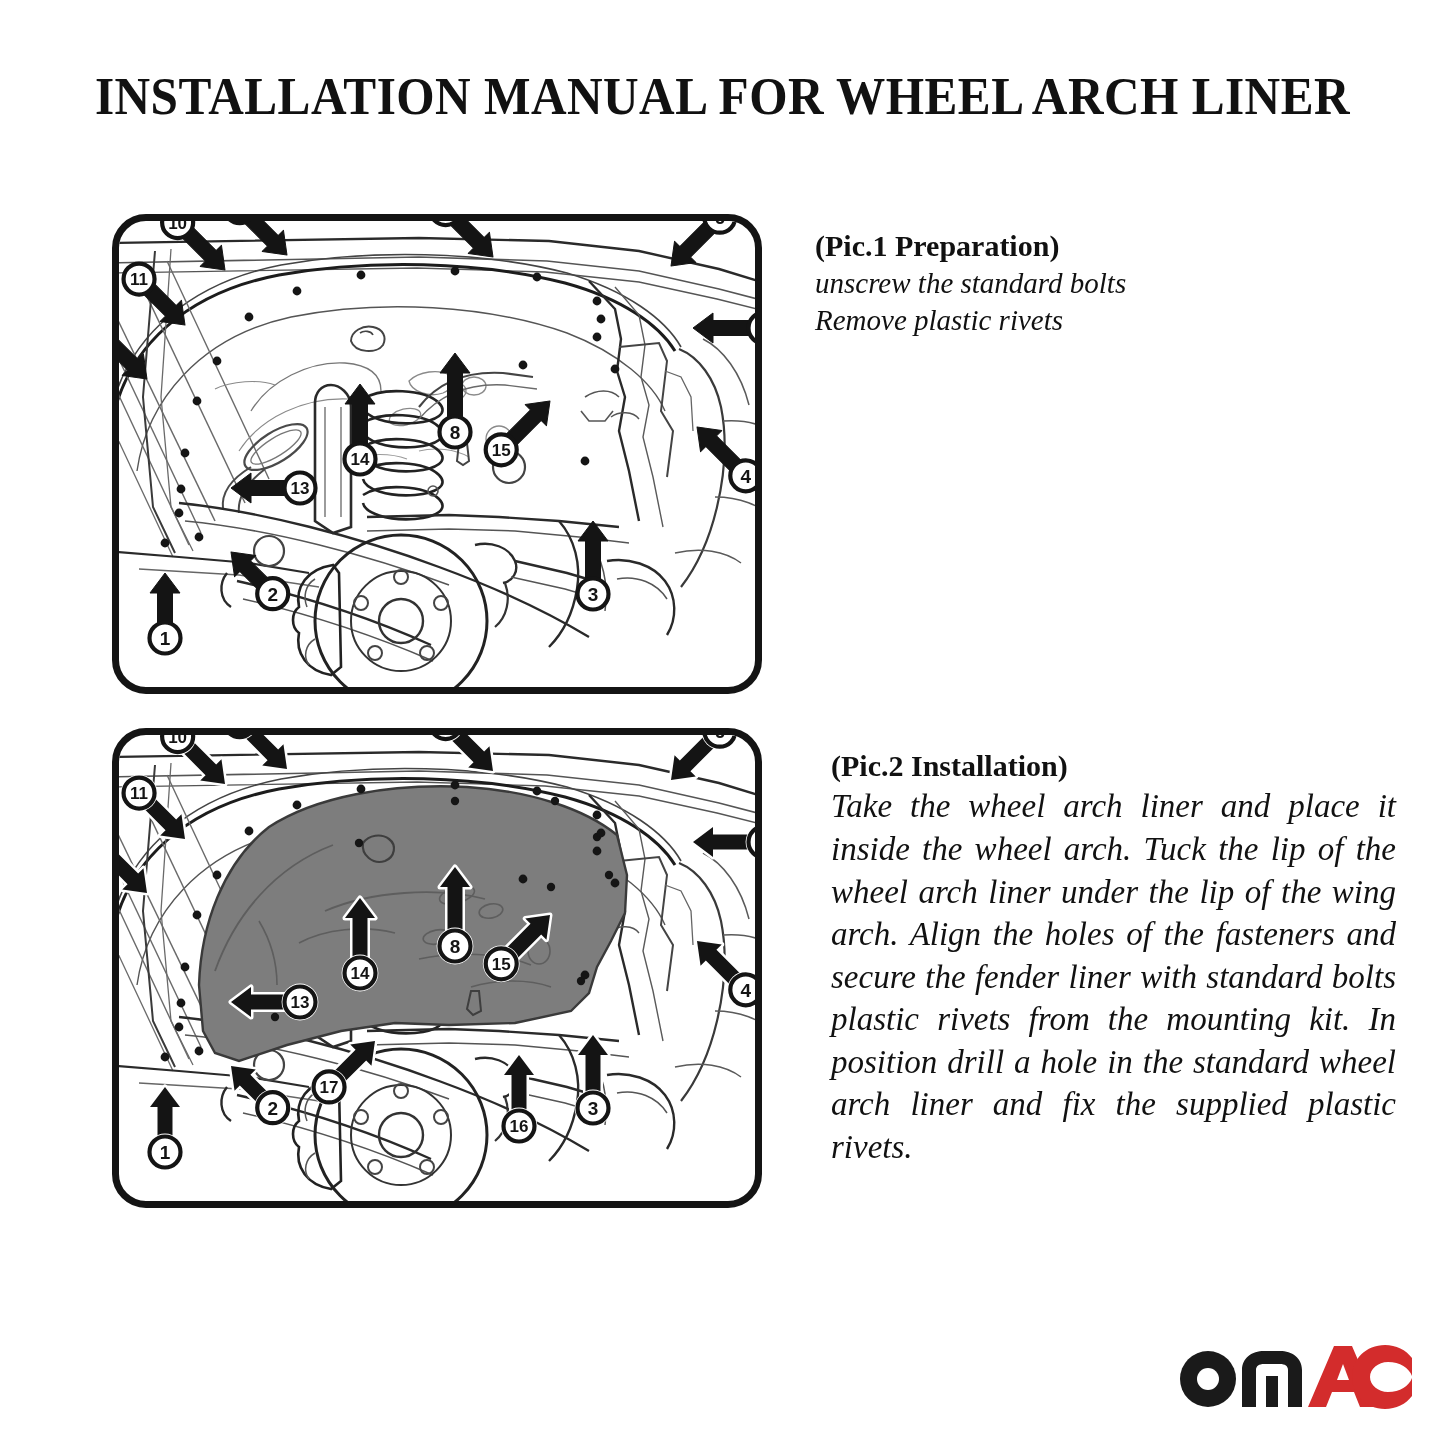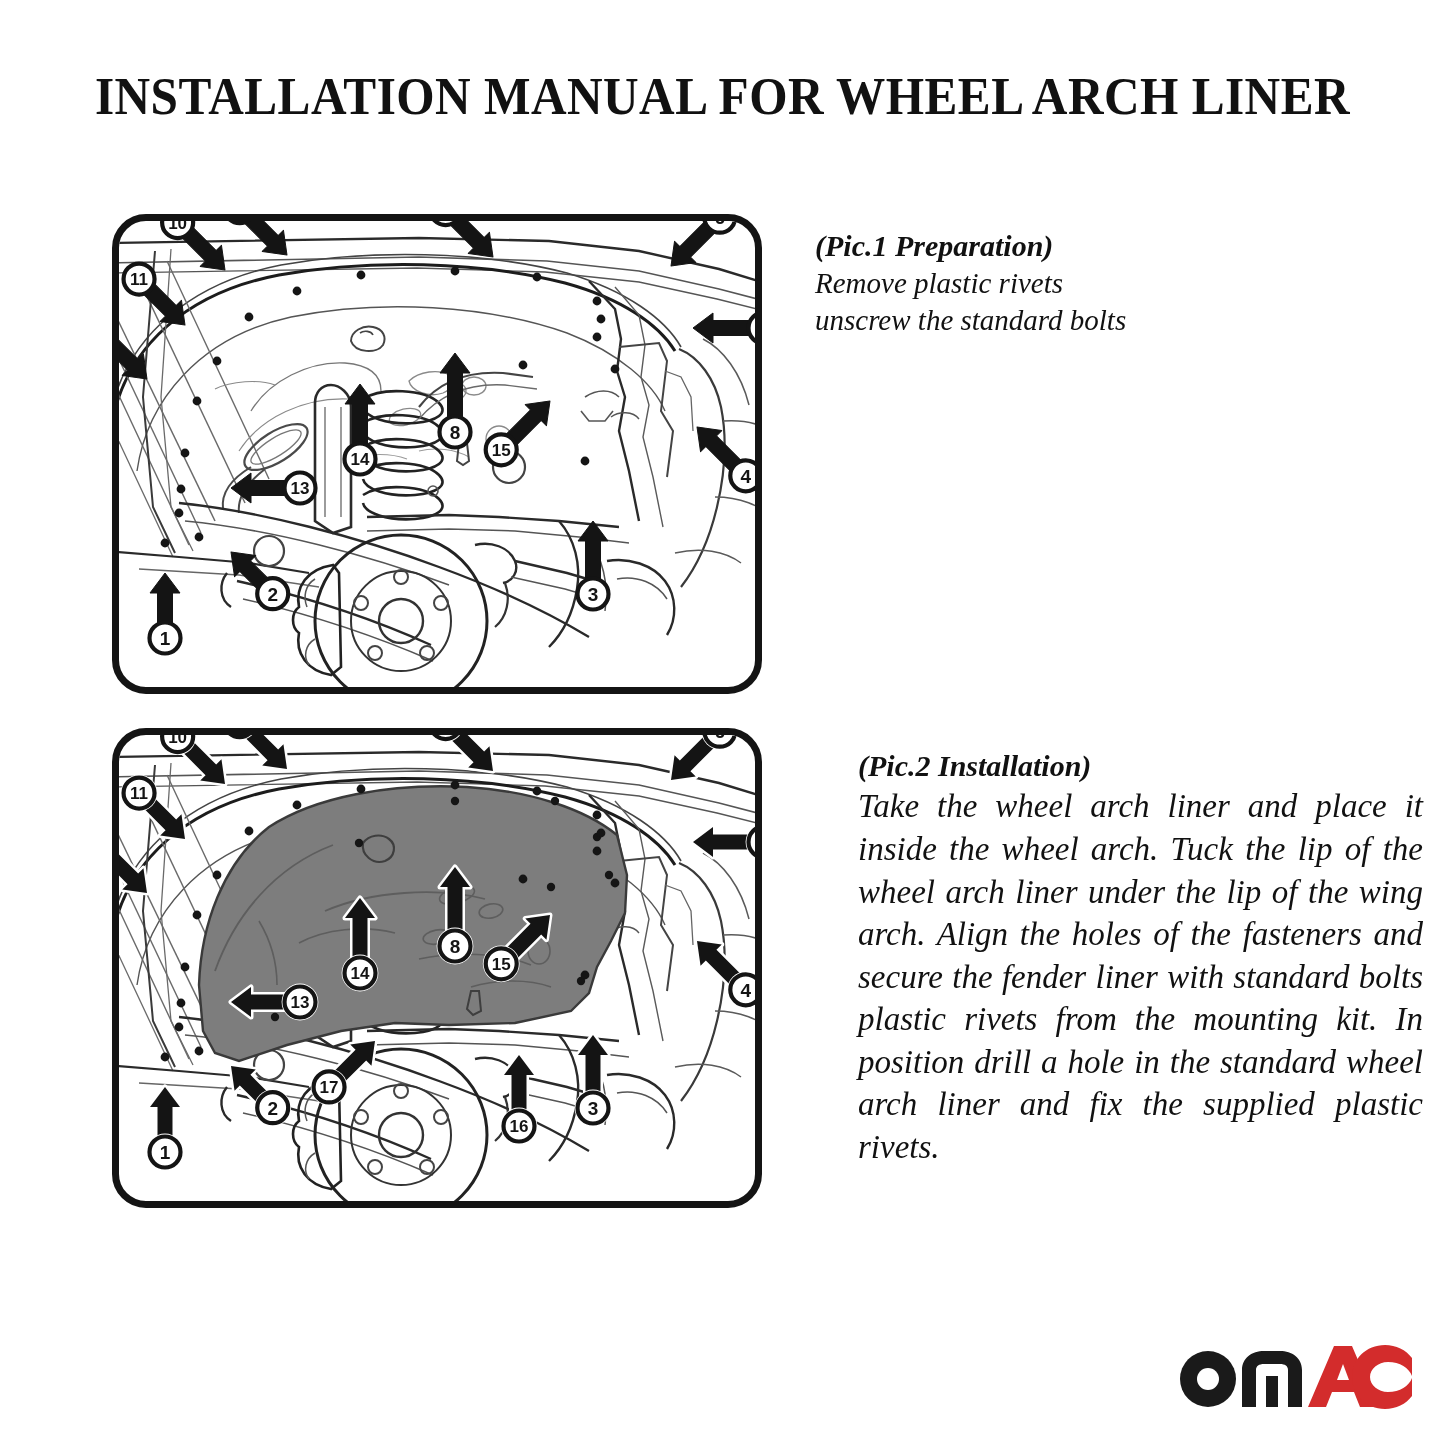--- a/index.html
+++ b/index.html
@@ -50,7 +50,6 @@
     font-size:30px;
     line-height:1.18;
     margin-bottom:2px;
-    font-style:italic;
   }
   .cap-body{
     font-family:"Liberation Serif", serif;

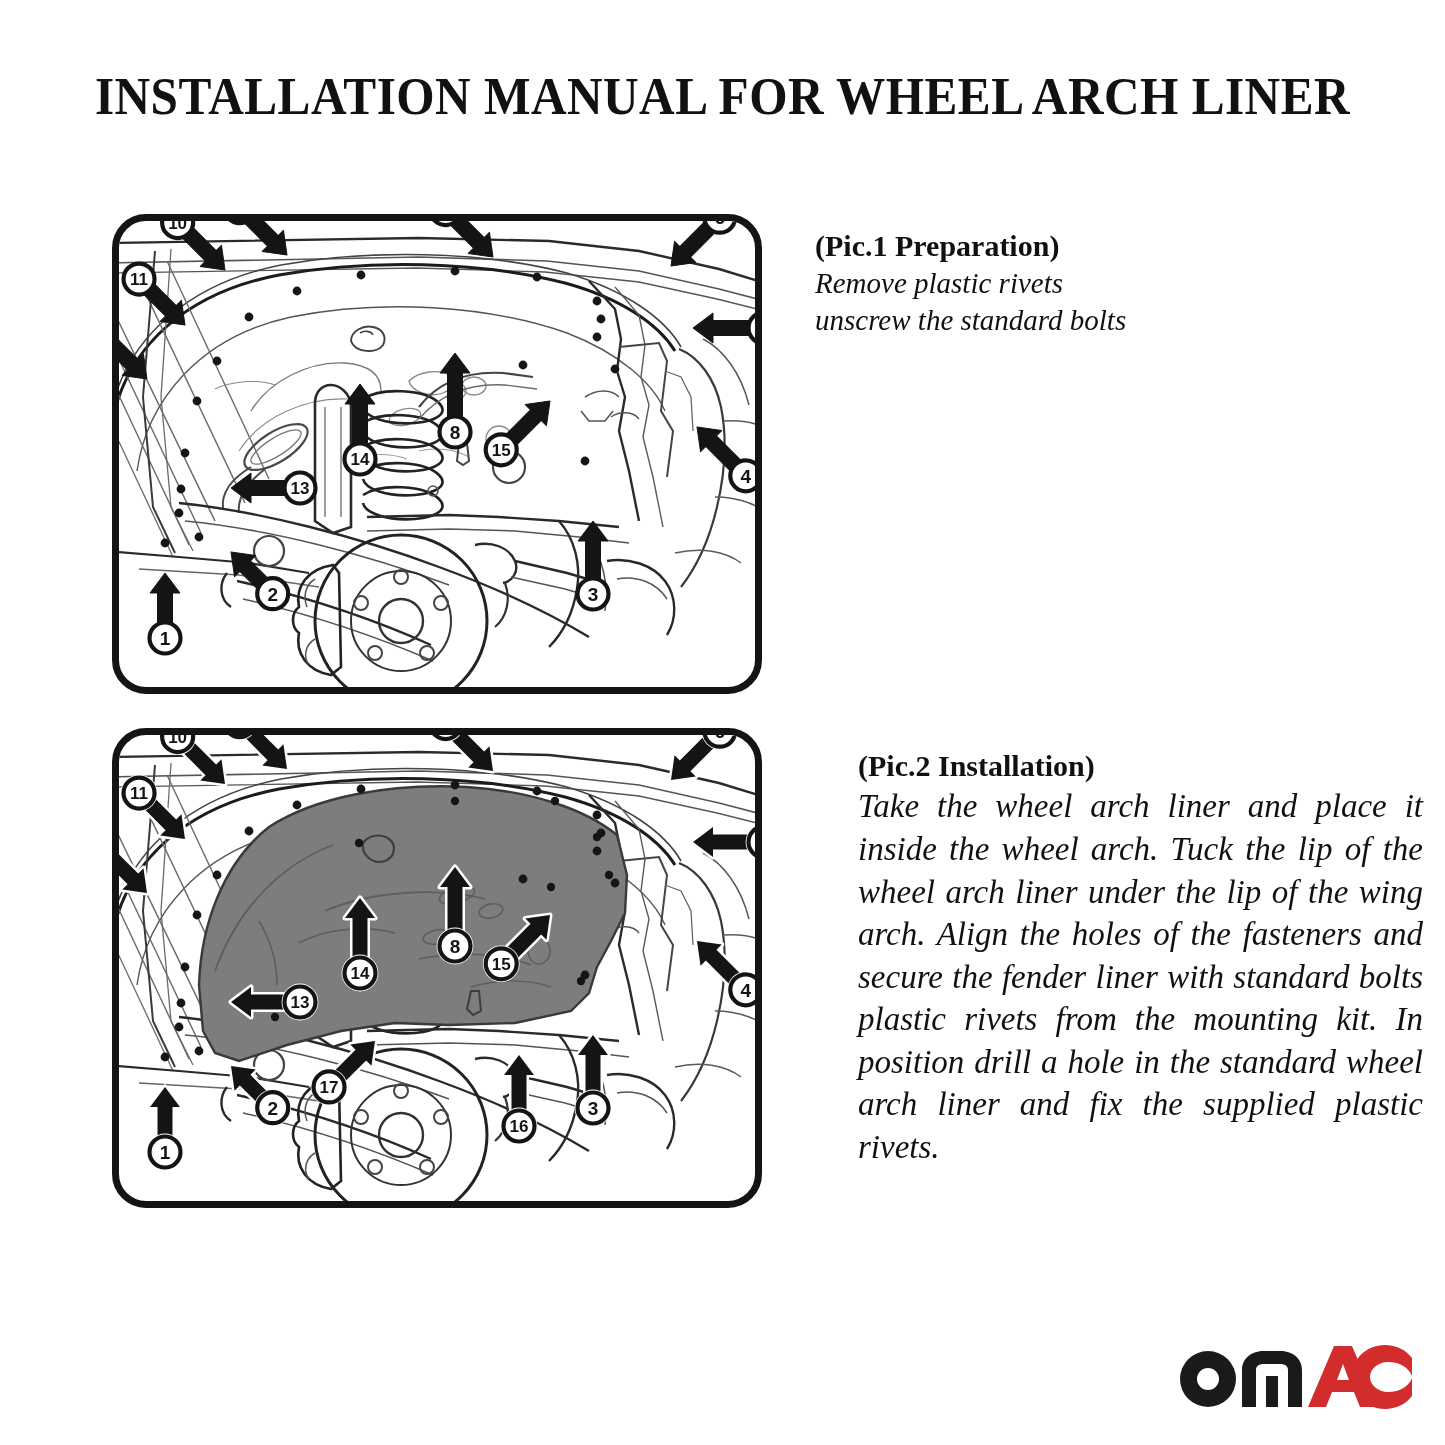--- a/index.html
+++ b/index.html
@@ -505,8 +505,8 @@
   <div class="caption" id="cap1">
     <div class="cap-head">(Pic.1 Preparation)</div>
     <div class="cap-body">
+      <p>unscrew the standard bolts</p>
       <p>Remove plastic rivets</p>
-      <p>unscrew the standard bolts</p>
     </div>
   </div>
 

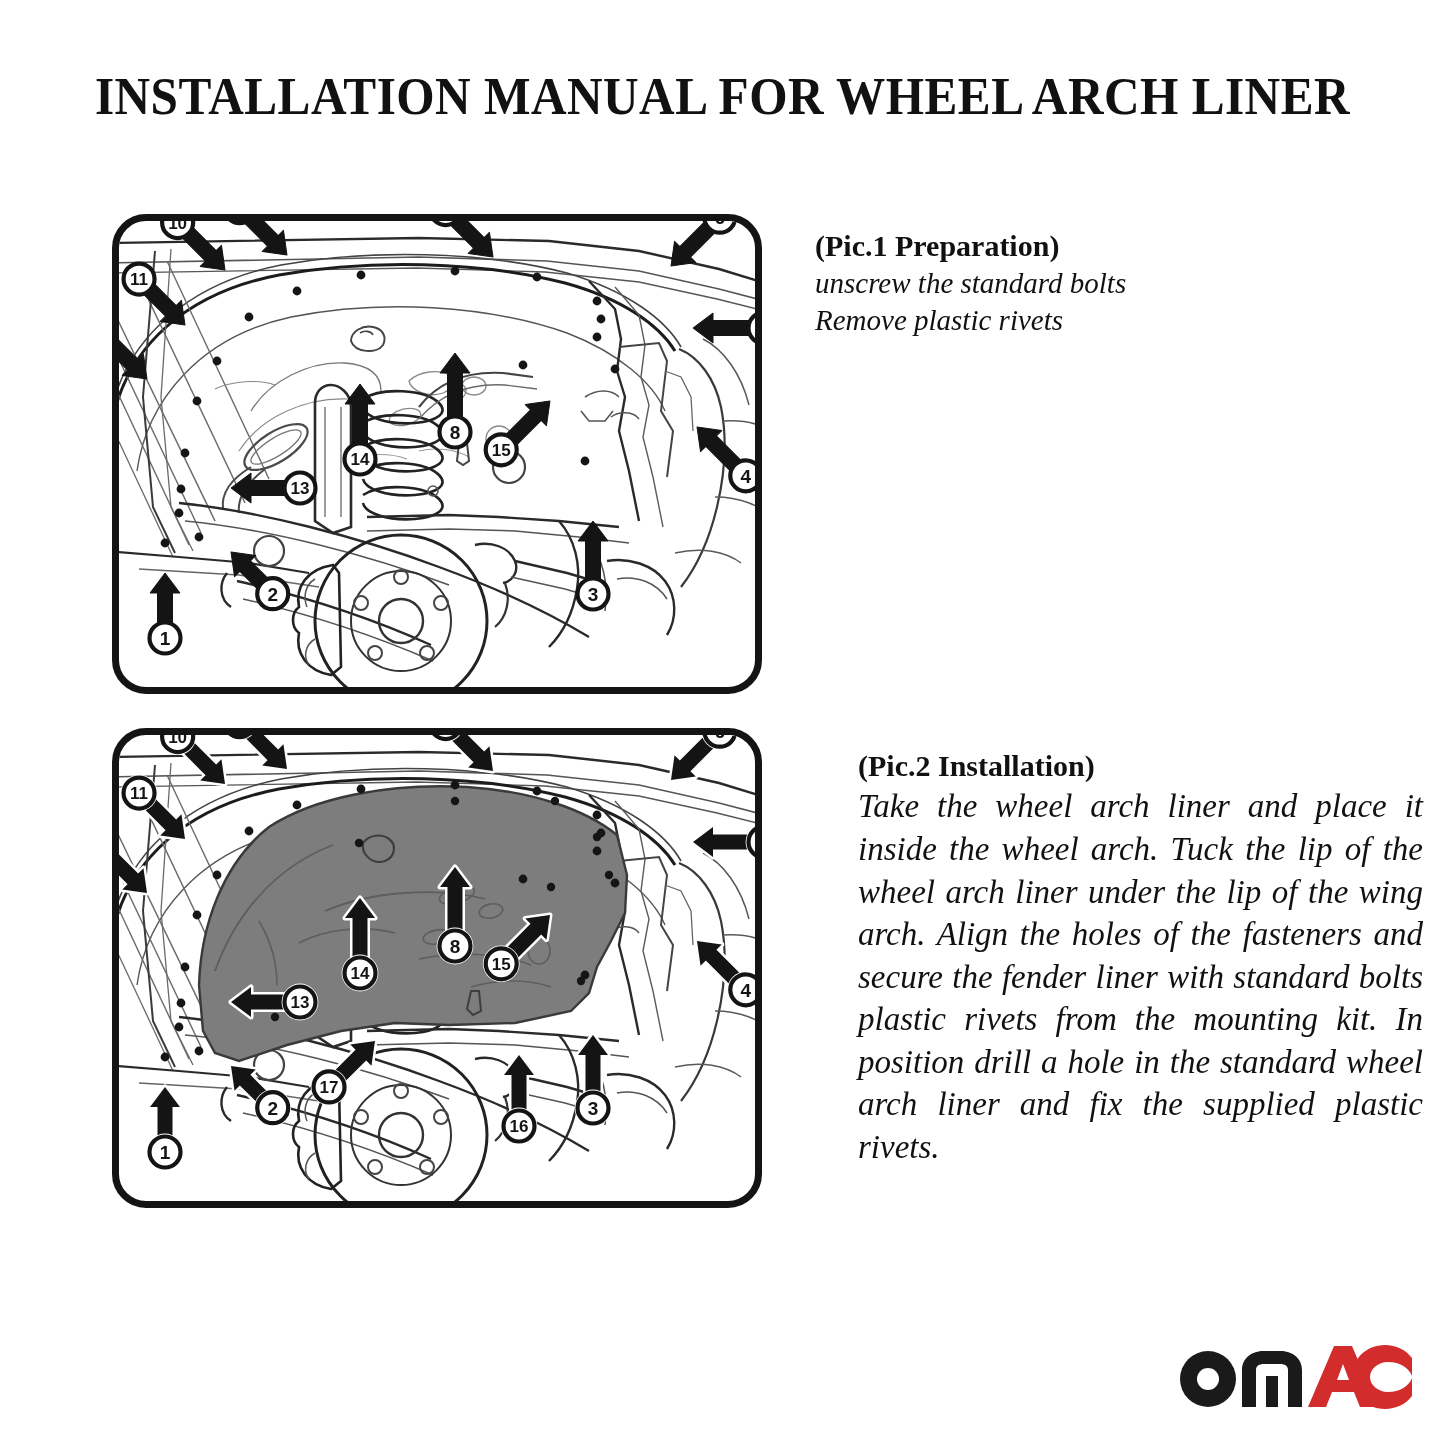--- a/index.html
+++ b/index.html
@@ -43,7 +43,7 @@
   
   .caption{position:absolute;width:565px;color:#111;}
   #cap1{left:815px;top:228px;}
-  #cap2{left:858px;top:748px;}
+  #cap2{left:831px;top:748px;}
   .cap-head{
     font-family:"Liberation Serif", serif;
     font-weight:bold;

